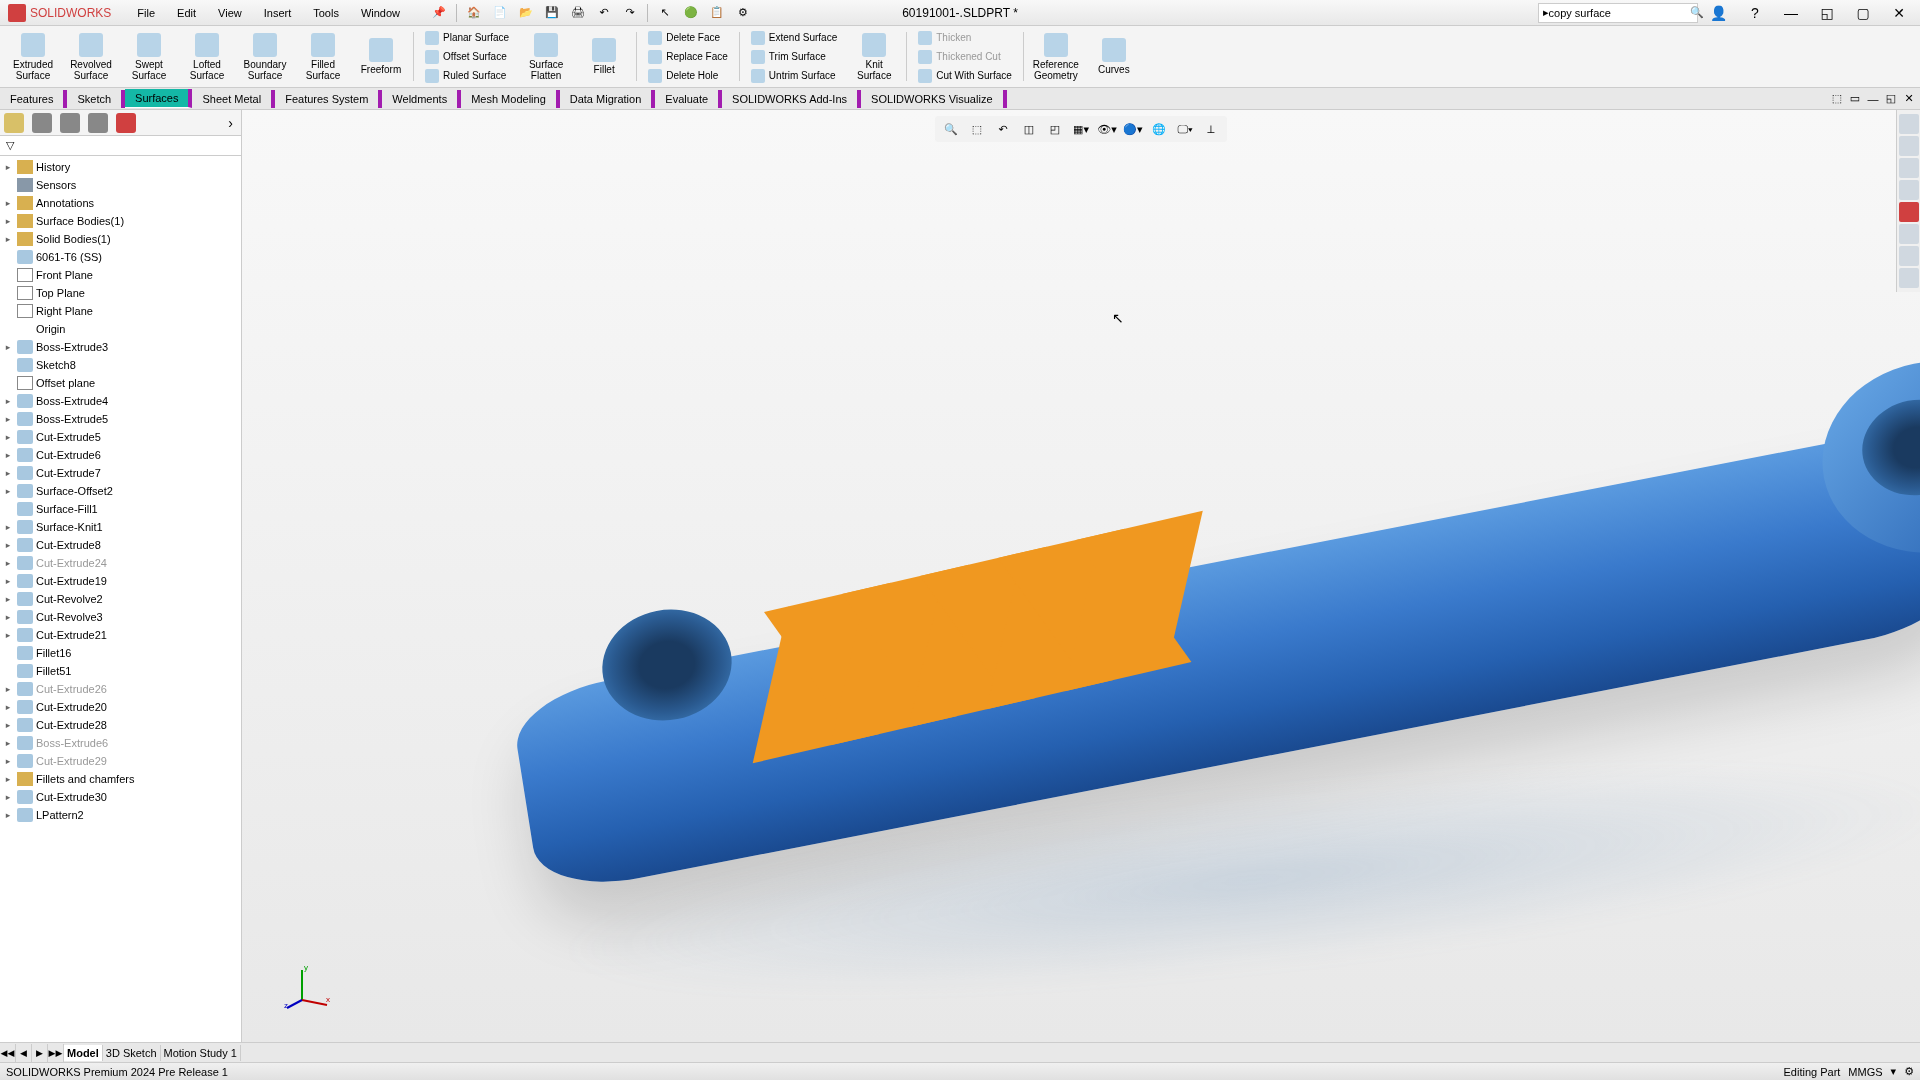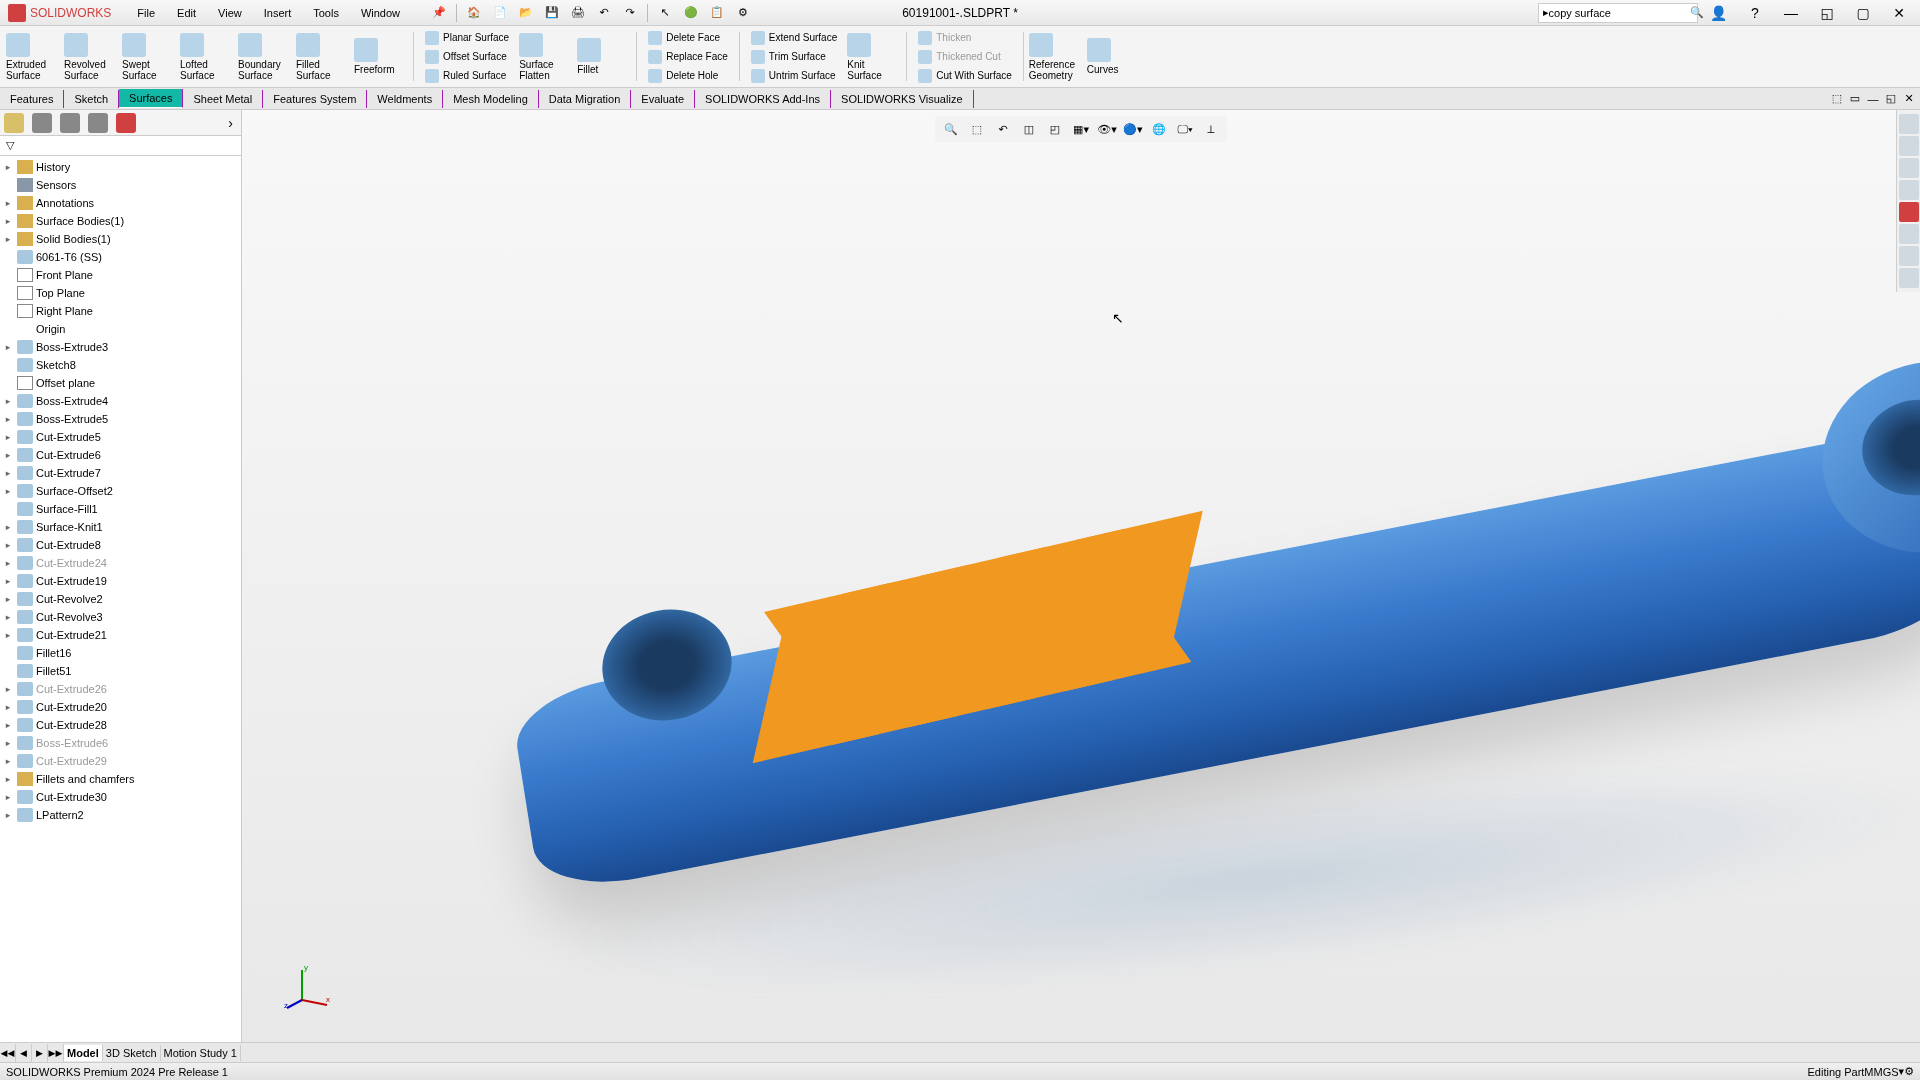--- a/index.html
+++ b/index.html
@@ -20,7 +20,7 @@
 .win-btn { width: 30px; height: 22px; display: flex; align-items: center; justify-content: center; cursor: pointer; font-size: 14px; }
 
 .ribbon { height: 62px; background: #f4f4f4; border-bottom: 1px solid #ccc; display: flex; align-items: stretch; padding: 2px 4px; }
-.ribbon-btn-big { width: 58px; display: flex; flex-direction: column; align-items: flex-start; justify-content: center; padding: 2px; cursor: pointer; text-align: center; line-height: 1.1; font-size: 10px; }
+.ribbon-btn-big { width: 58px; display: flex; flex-direction: column; align-items: center; justify-content: center; padding: 2px; cursor: pointer; text-align: center; line-height: 1.1; font-size: 10px; }
 .ribbon-icon-big { width: 24px; height: 24px; background: #b8d4e8; border-radius: 3px; margin-bottom: 2px; }
 .ribbon-sep { width: 1px; background: #ccc; margin: 4px 3px; }
 .ribbon-col { display: flex; flex-direction: column; justify-content: space-around; padding: 0 2px; }

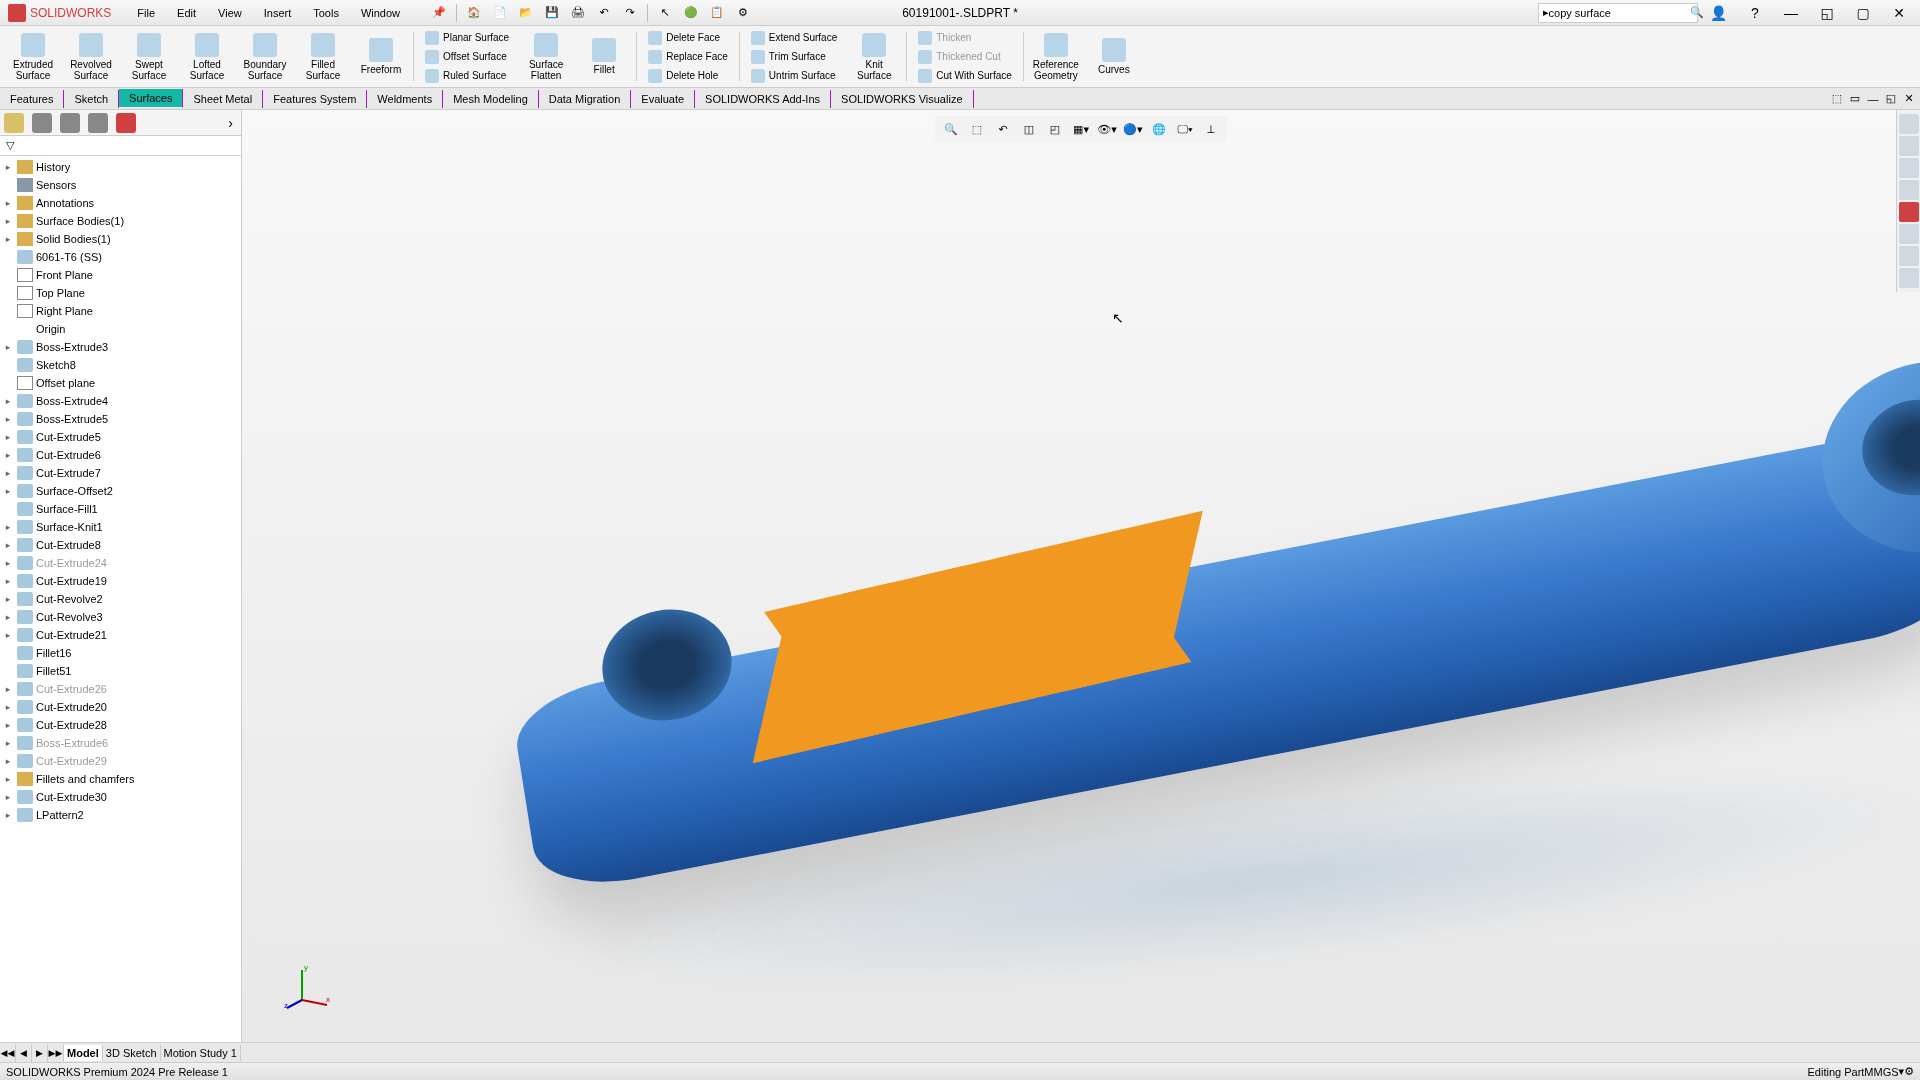--- a/index.html
+++ b/index.html
@@ -29,7 +29,7 @@
 .ribbon-icon-sm { width: 14px; height: 14px; background: #b8d4e8; margin-right: 4px; border-radius: 2px; }
 
 .tabstrip { height: 22px; background: #e8e8e8; display: flex; align-items: center; border-bottom: 1px solid #ccc; position: relative; }
-.tab { padding: 3px 10px; cursor: pointer; font-size: 11px; border-right: 1px solid #a21caf; }
+.tab { padding: 3px 10px; cursor: pointer; font-size: 11px; border-right: 4px solid #a21caf; }
 .tab.active { background: #14b8a6; border-bottom: 1px solid #fff; }
 .tabstrip-right { position: absolute; right: 4px; display: flex; gap: 4px; }
 .ts-icon { width: 14px; height: 14px; cursor: pointer; display: flex; align-items: center; justify-content: center; font-size: 11px; }

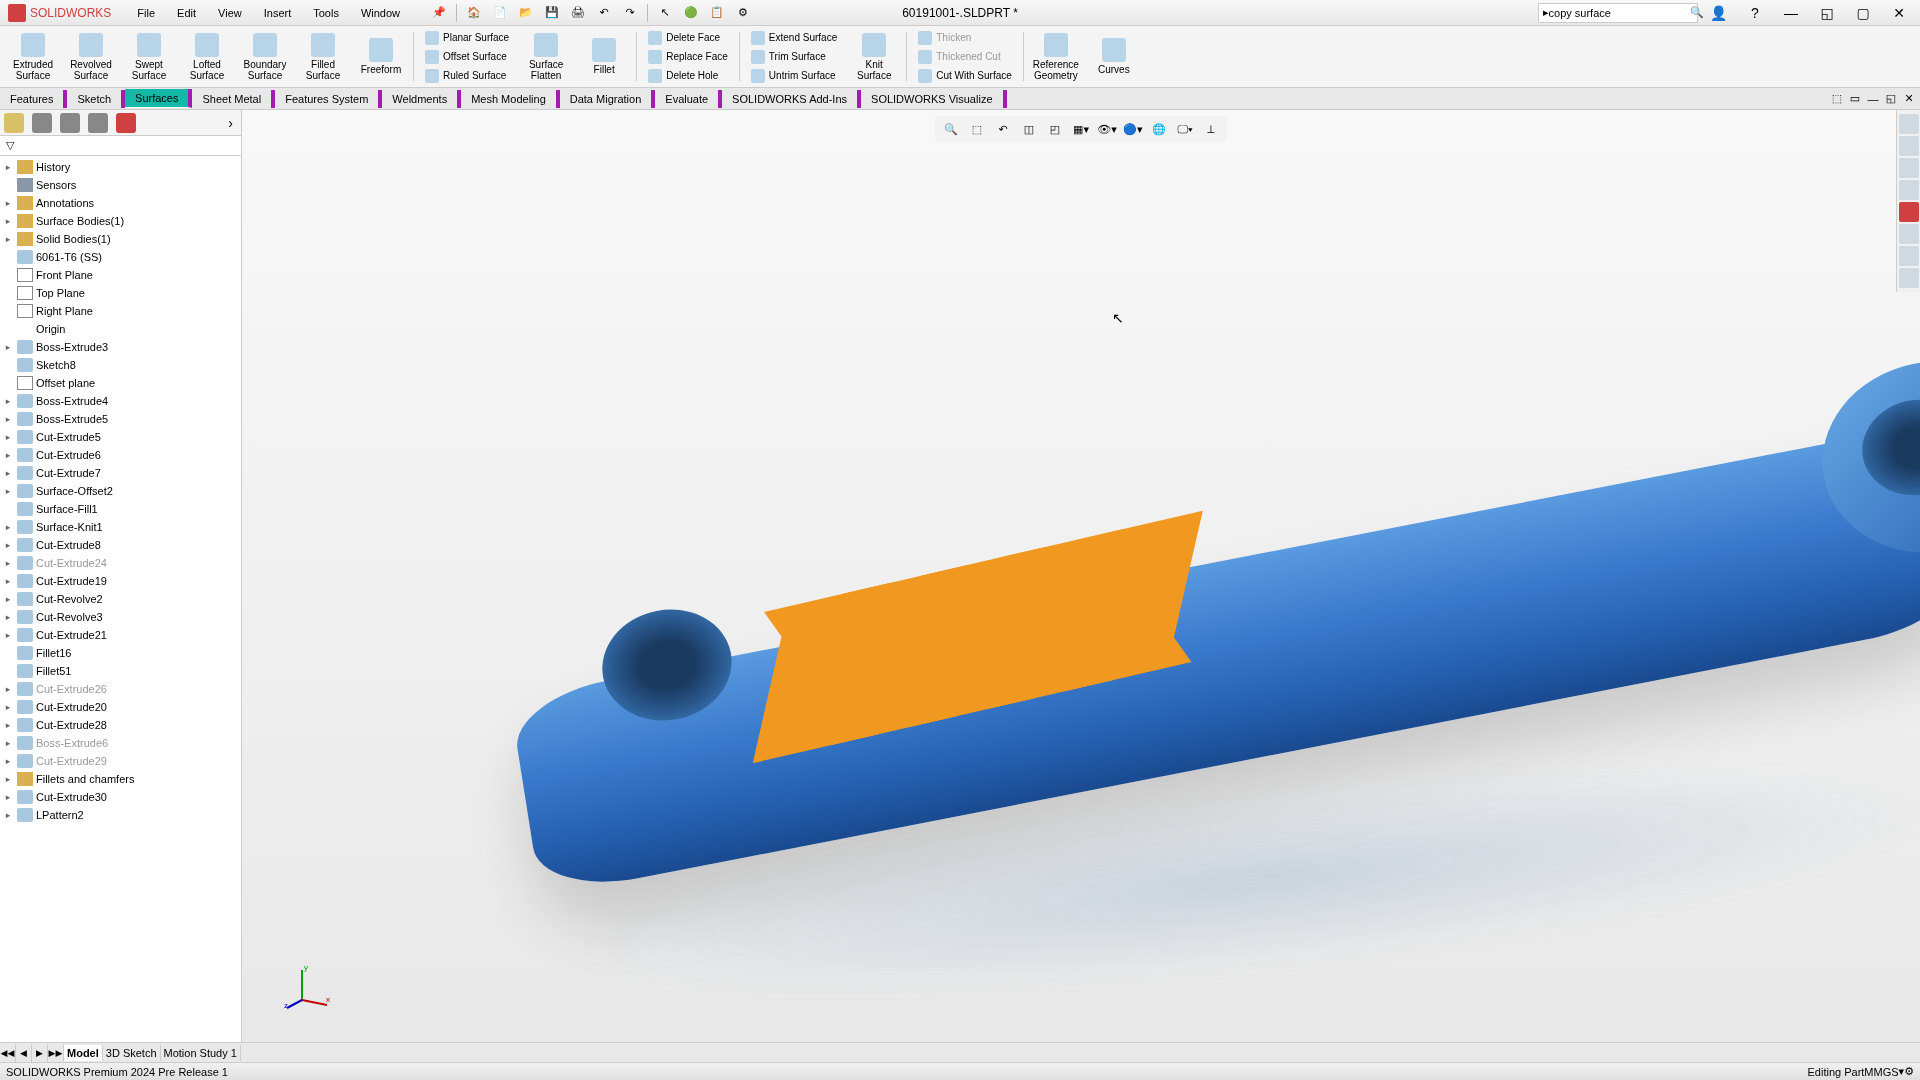--- a/index.html
+++ b/index.html
@@ -85,7 +85,7 @@
 .btab.active { background: #fff; font-weight: bold; }
 
 .statusbar { height: 18px; background: linear-gradient(#f0f0f0, #e0e0e0); display: flex; align-items: center; padding: 0 6px; font-size: 11px; border-top: 1px solid #ccc; }
-.status-right { margin-left: auto; display: flex; gap: 0; align-items: center; }
+.status-right { margin-left: auto; display: flex; gap: 8px; align-items: center; }
 </style>
 </head>
 <body>

